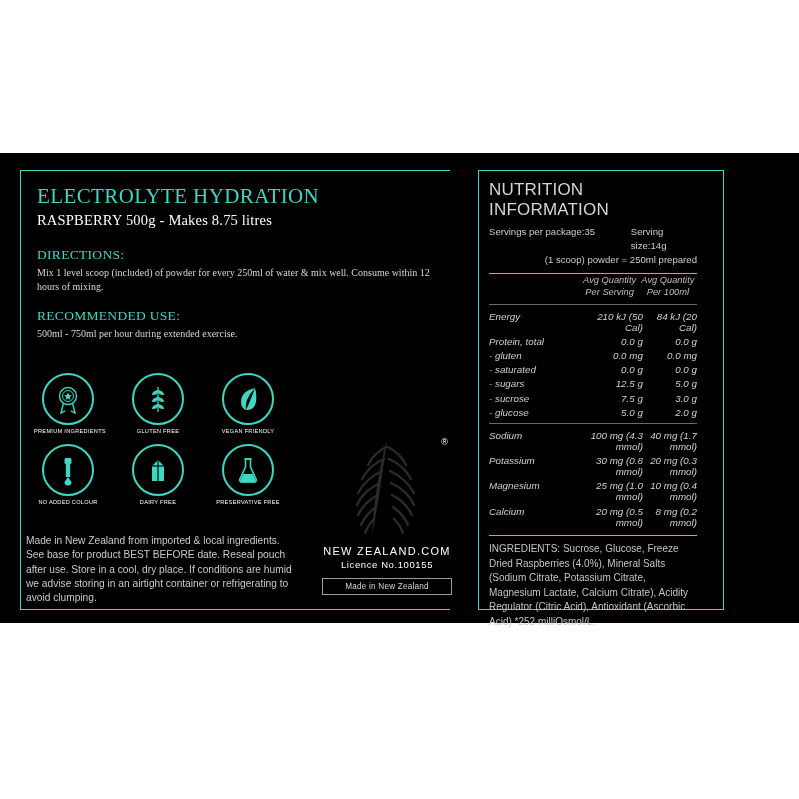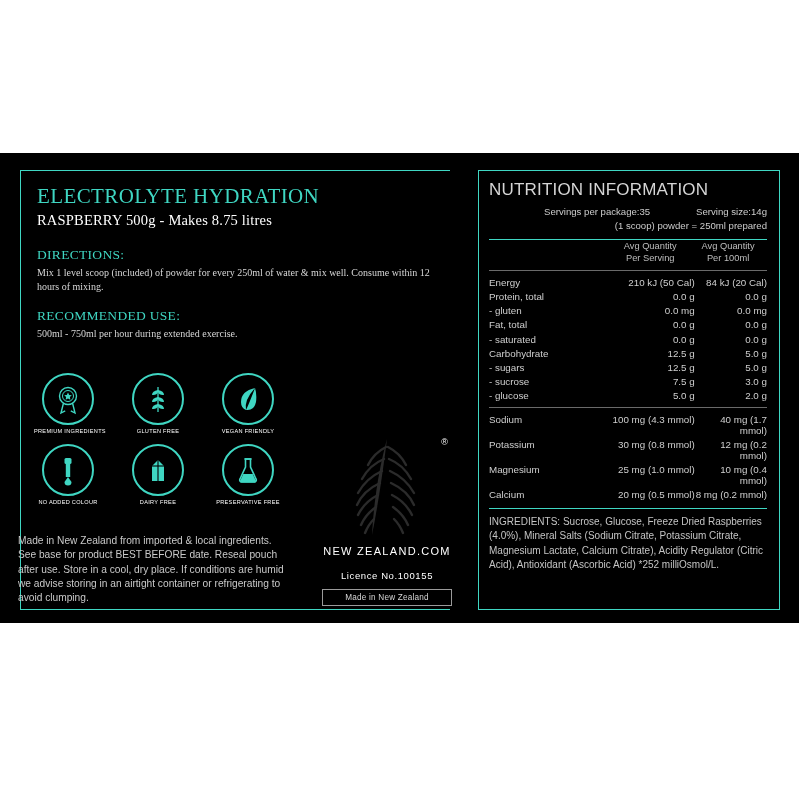--- a/index.html
+++ b/index.html
@@ -150,11 +150,11 @@
     position: absolute;
     left: 478px;
     top: 17px;
-    width: 302px;
+    width: 246px;
     height: 440px;
     border: 1.5px solid #3fd6c2;
     box-sizing: border-box;
-    padding: 9px 12px 0 10px;
+    padding: 9px 26px 0 10px;
   }
   #nut-title {
     color: #d5d5d5;

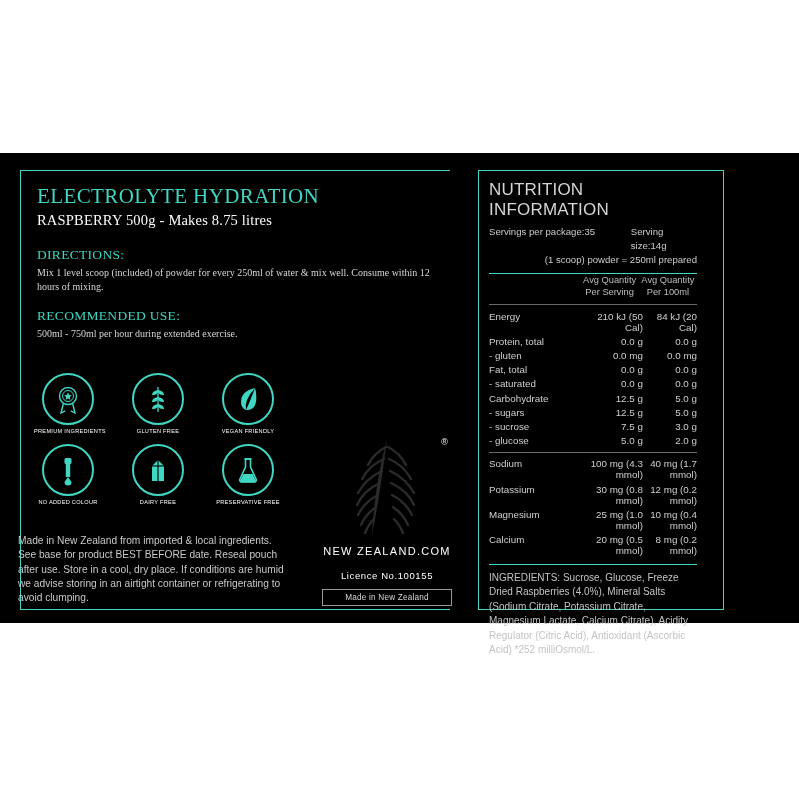--- a/index.html
+++ b/index.html
@@ -179,7 +179,7 @@
     color: #cfcfcf;
     font-size: 9.8px;
   }
-  table.nut td { padding: 1.6px 0; vertical-align: top; }
+  table.nut td { padding: 1.6px 0; vertical-align: top; font-style: italic; }
   td.colhead { color: #bdbdbd; font-size: 9.3px; text-align: center; line-height: 1.25; }
   td.name { width: 44%; }
   td.v1 { width: 30%; text-align: right; padding-right: 8px; }

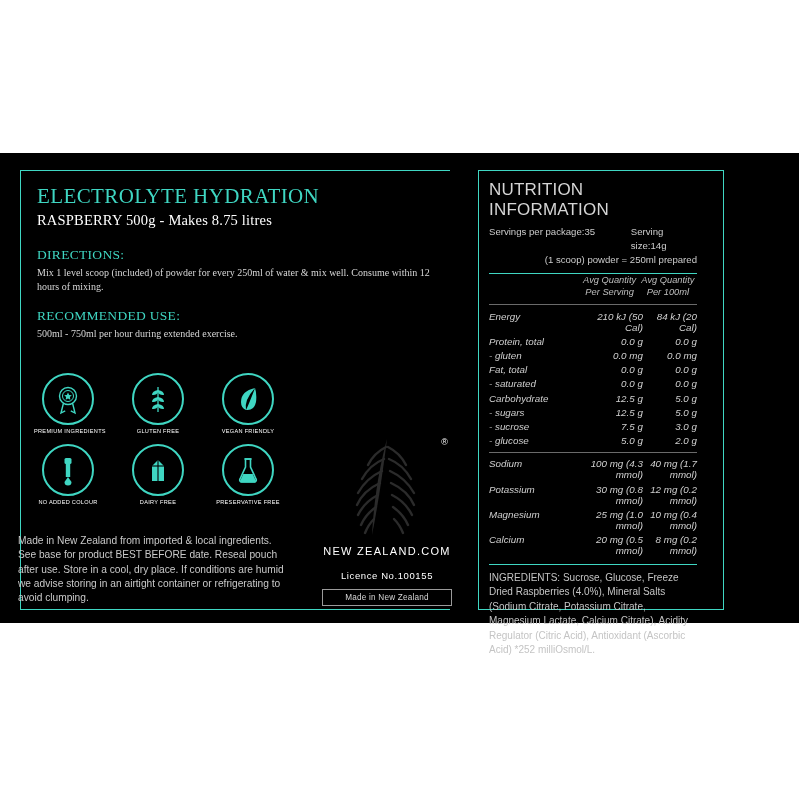--- a/index.html
+++ b/index.html
@@ -369,11 +369,6 @@
         <td class="v2">0.0 mg</td>
       </tr>
       <tr>
-        <td class="name">Fat, total</td>
-        <td class="v1">0.0 g</td>
-        <td class="v2">0.0 g</td>
-      </tr>
-      <tr>
         <td class="name indent">- saturated</td>
         <td class="v1">0.0 g</td>
         <td class="v2">0.0 g</td>

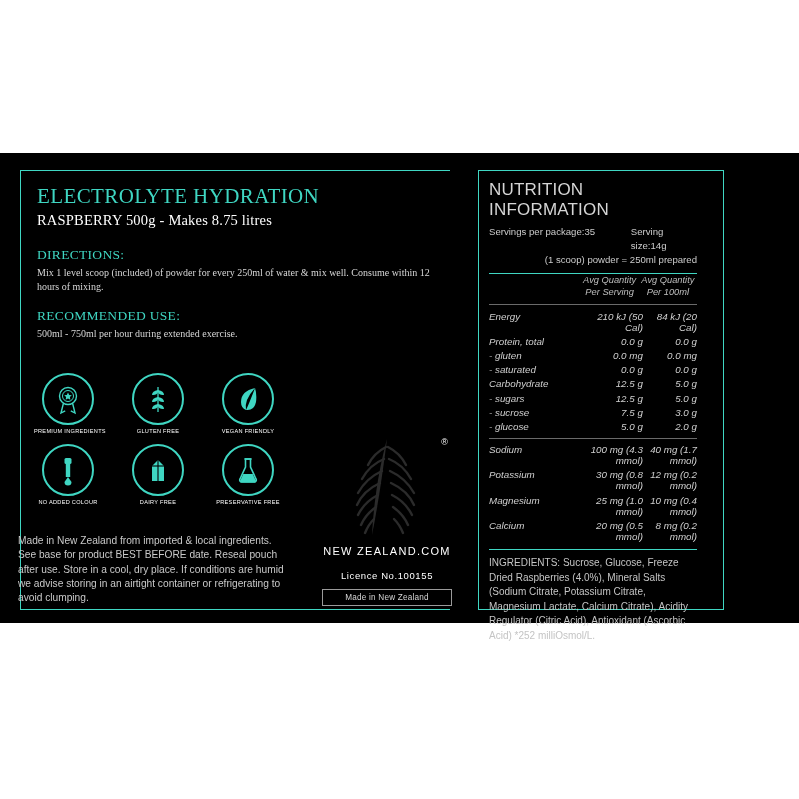--- a/index.html
+++ b/index.html
@@ -374,11 +374,6 @@
         <td class="v2">0.0 g</td>
       </tr>
       <tr>
-        <td class="name">Carbohydrate</td>
-        <td class="v1">12.5 g</td>
-        <td class="v2">5.0 g</td>
-      </tr>
-      <tr>
         <td class="name indent">- sugars</td>
         <td class="v1">12.5 g</td>
         <td class="v2">5.0 g</td>

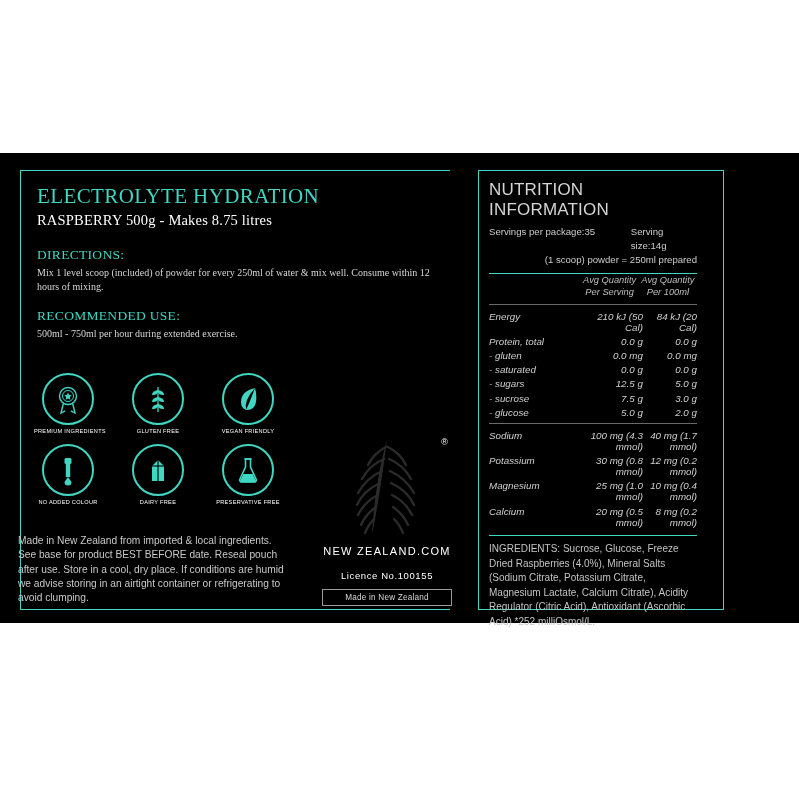--- a/index.html
+++ b/index.html
@@ -403,7 +403,7 @@
       <tr>
         <td class="name">Potassium</td>
         <td class="v1">30 mg (0.8 mmol)</td>
-        <td class="v2">12 mg (0.2 mmol)</td>
+        <td class="v2">20 mg (0.3 mmol)</td>
       </tr>
       <tr>
         <td class="name">Magnesium</td>

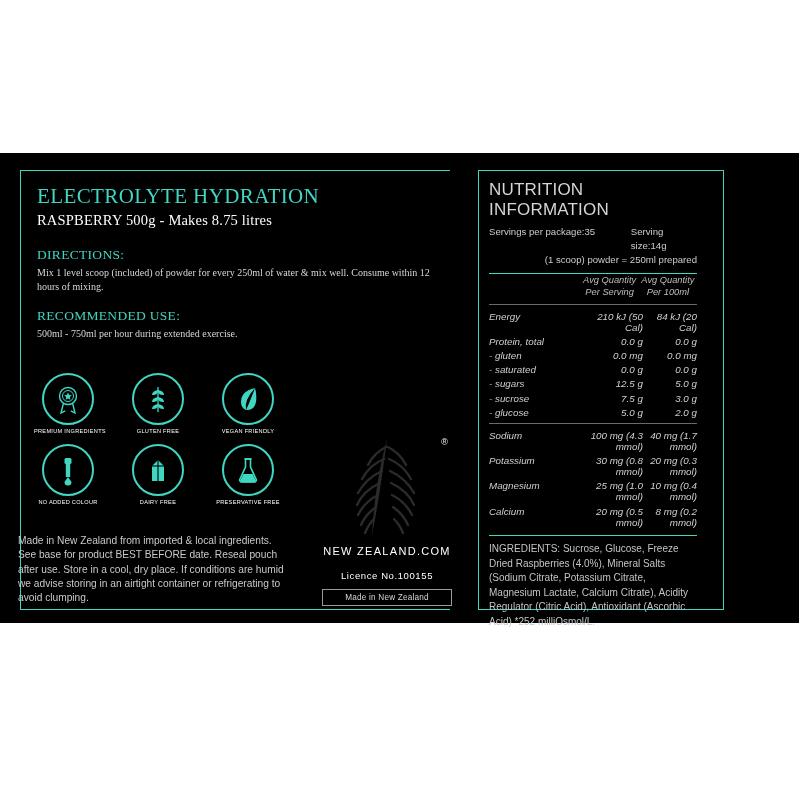--- a/index.html
+++ b/index.html
@@ -102,7 +102,7 @@
   
   #footnote {
     position: absolute;
-    left: 18px;
+    left: 26px;
     top: 381px;
     width: 268px;
     color: #c9c9c9;

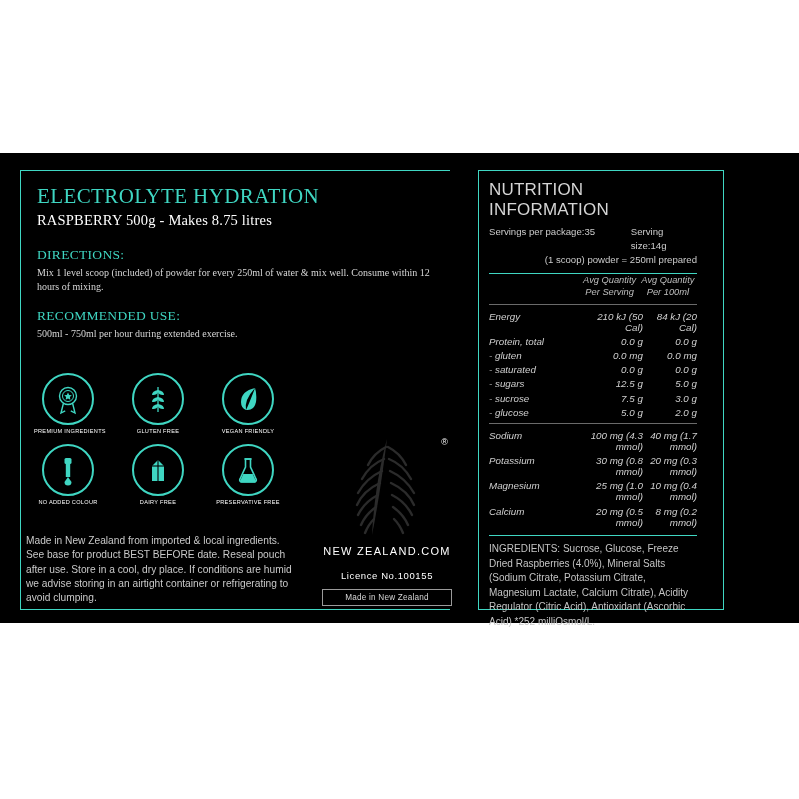--- a/index.html
+++ b/index.html
@@ -128,7 +128,7 @@
     color: #ffffff;
     font-size: 9.5px;
     letter-spacing: 0.6px;
-    margin-top: 13px;
+    margin-top: 2px;
   }
   #made-in-nz {
     margin-top: 8px;

